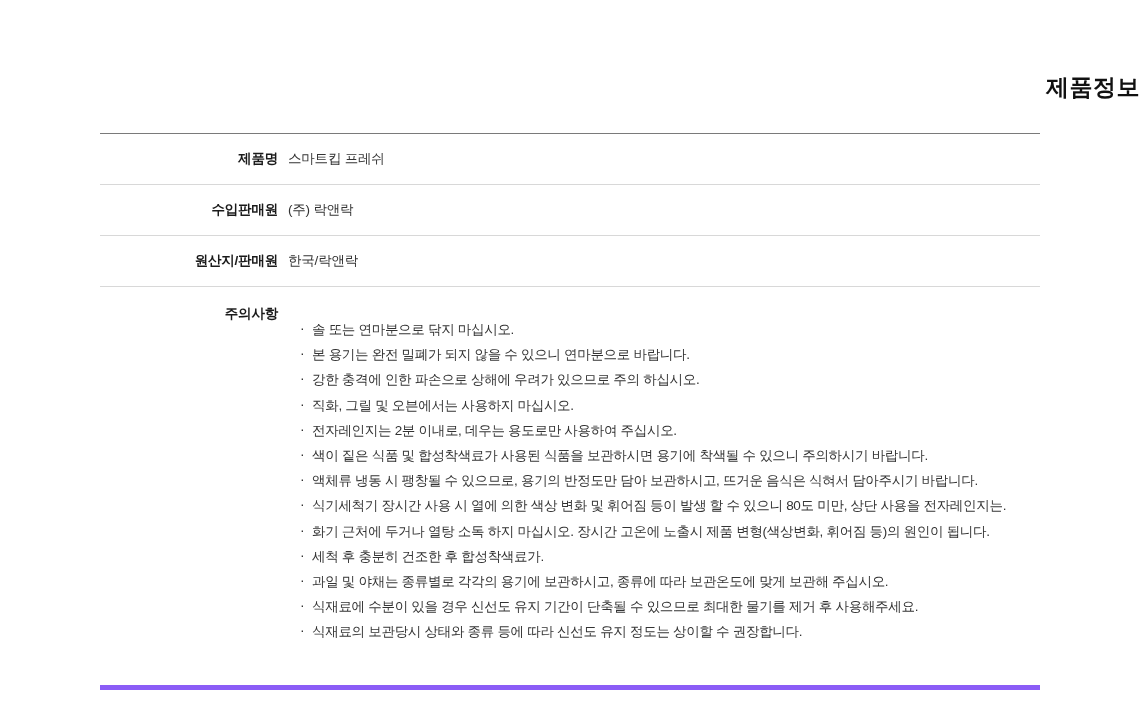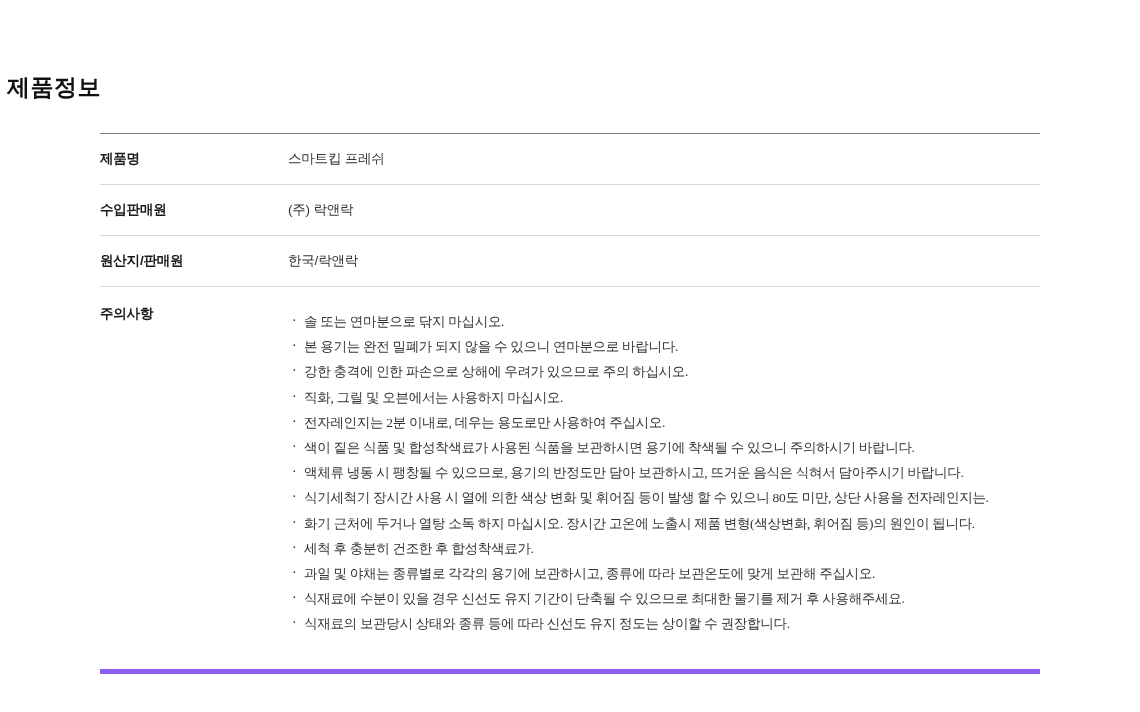--- a/index.html
+++ b/index.html
@@ -21,14 +21,13 @@
     box-sizing: border-box;
   }
   .title {
-    text-align: left;
+    text-align: right;
     font-size: 23px;
     font-weight: bold;
     color: #111111;
     letter-spacing: 0.5px;
     padding-top: 72px;
     padding-bottom: 0;
-    margin-left: 7px;
   }
   .table-wrap {
     margin: 30px 100px 0 100px;

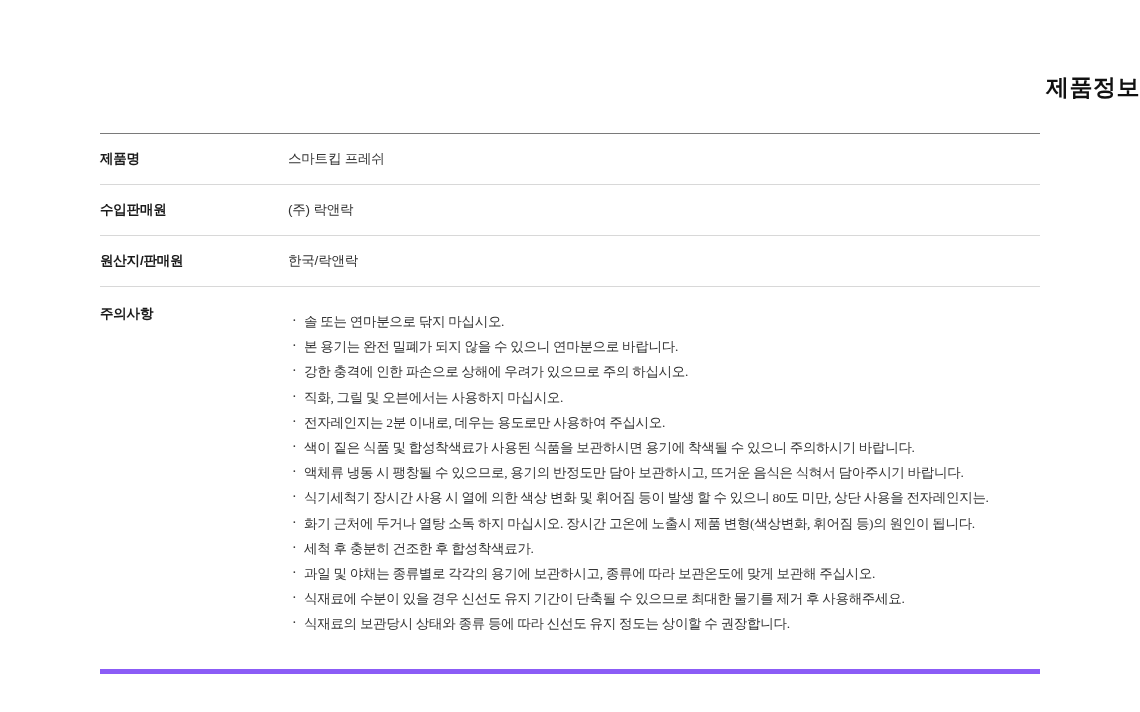--- a/index.html
+++ b/index.html
@@ -49,7 +49,7 @@
   }
   table.spec th {
     width: 178px;
-    text-align: left;
+    text-align: right;
     vertical-align: top;
     font-size: 13.5px;
     font-weight: bold;

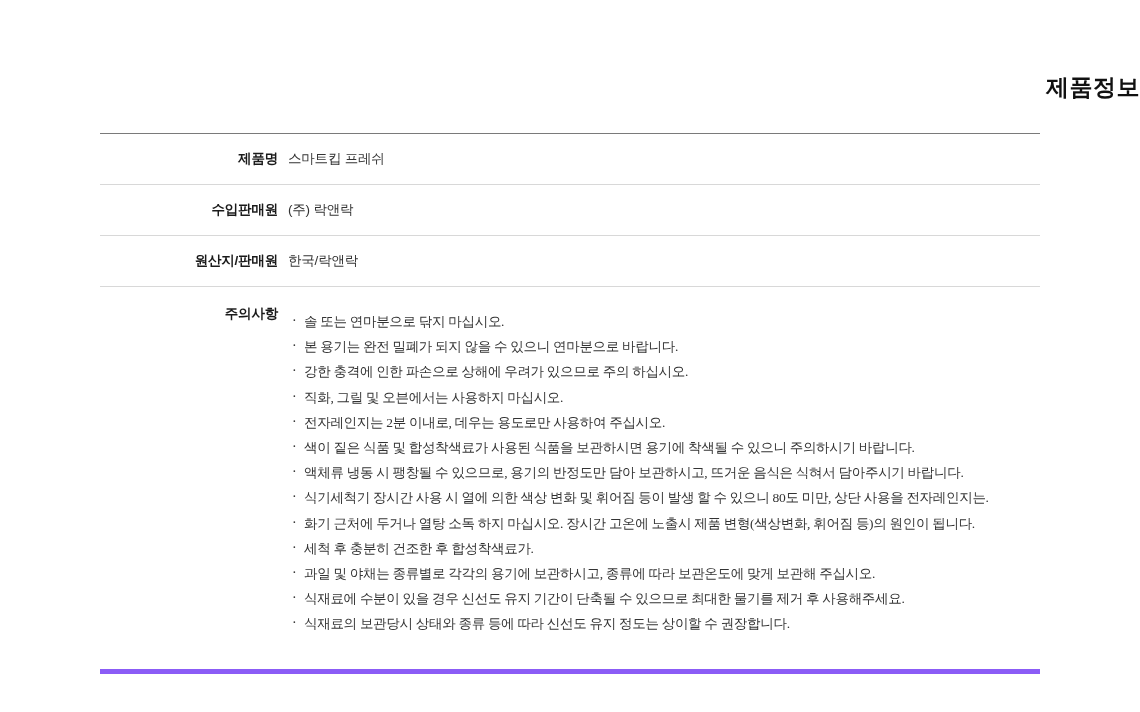--- a/index.html
+++ b/index.html
@@ -73,9 +73,8 @@
   }
   ul.notes-list {
     list-style: none;
-    margin: 4px;
+    margin: 12px;
     padding: 0;
-    font-family: Liberation Serif, serif;
   }
   ul.notes-list li {
     position: relative;

